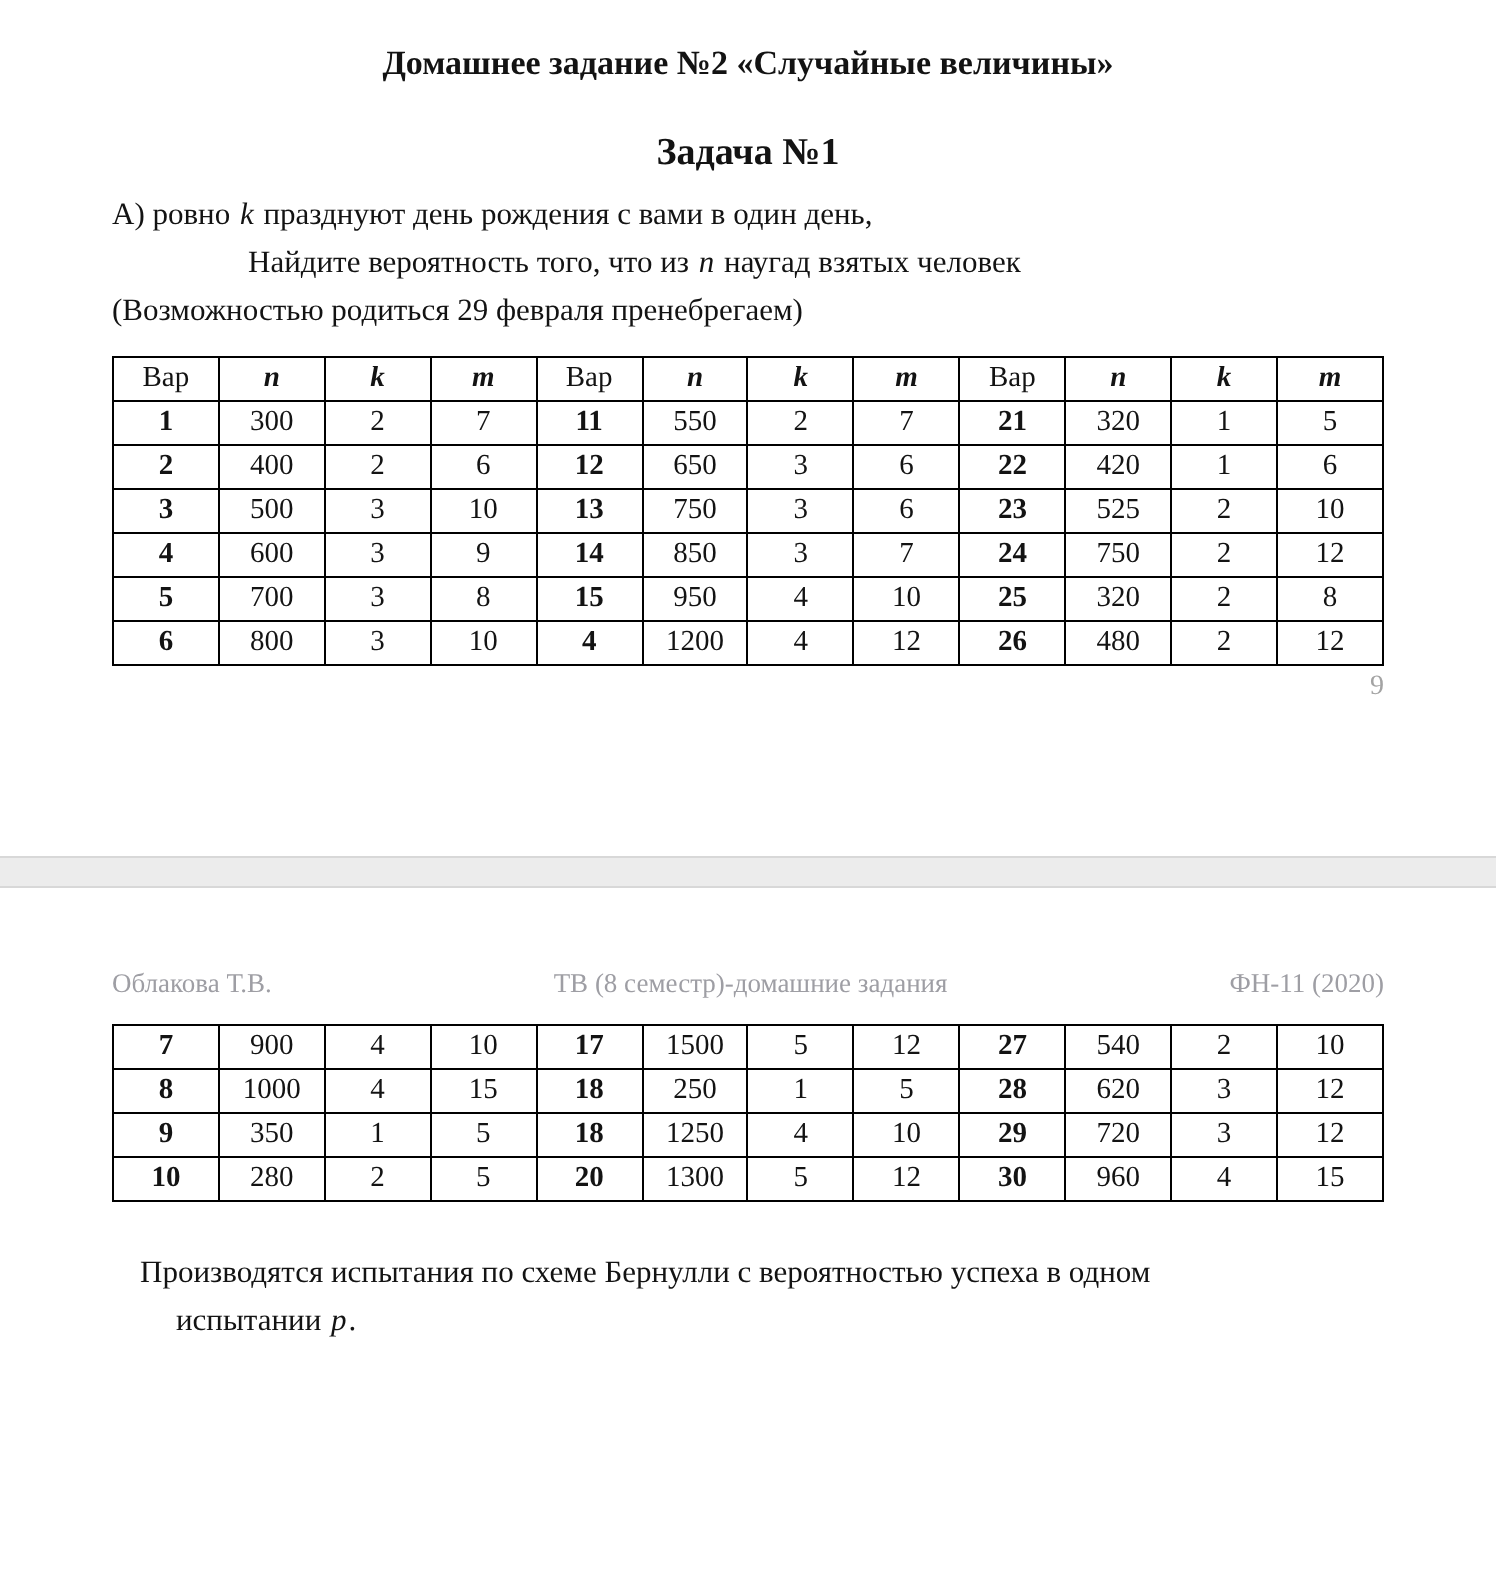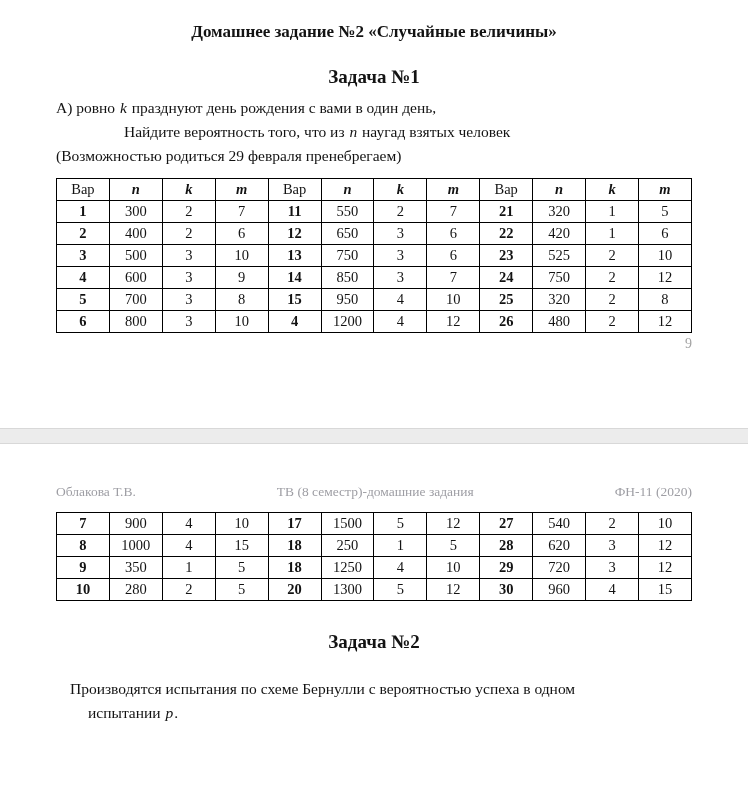--- a/index.html
+++ b/index.html
@@ -256,7 +256,6 @@
       </tbody>
   </table>
 
-  <h2 class="task-heading task-heading-2">Задача №2</h2>
 
   <p class="para hang intro2"><span>Производятся испытания по схеме Бернулли с вероятностью успеха в одном испытании </span><i class="mvar">p</i><span>.</span></p>
 

